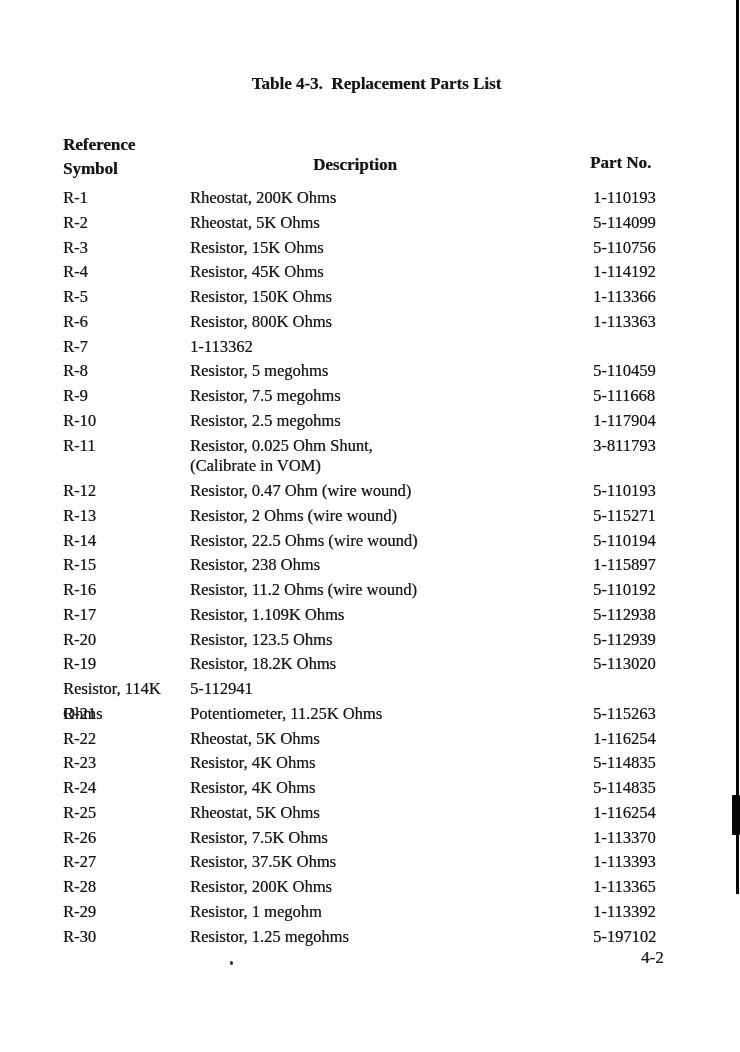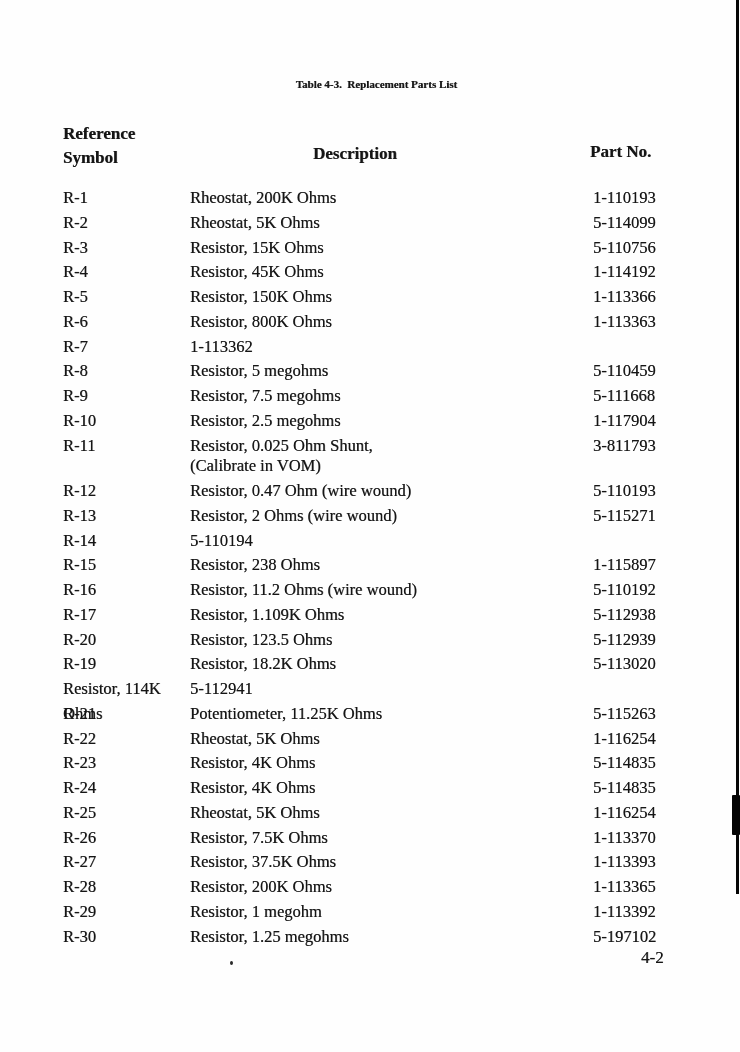--- a/index.html
+++ b/index.html
@@ -31,7 +31,7 @@
     box-sizing: border-box;
     padding-left: 13px;
     text-align: center;
-    font-size: 11px;
+    font-size: 17px;
     font-weight: bold;
     line-height: 24px;
     white-space: pre;

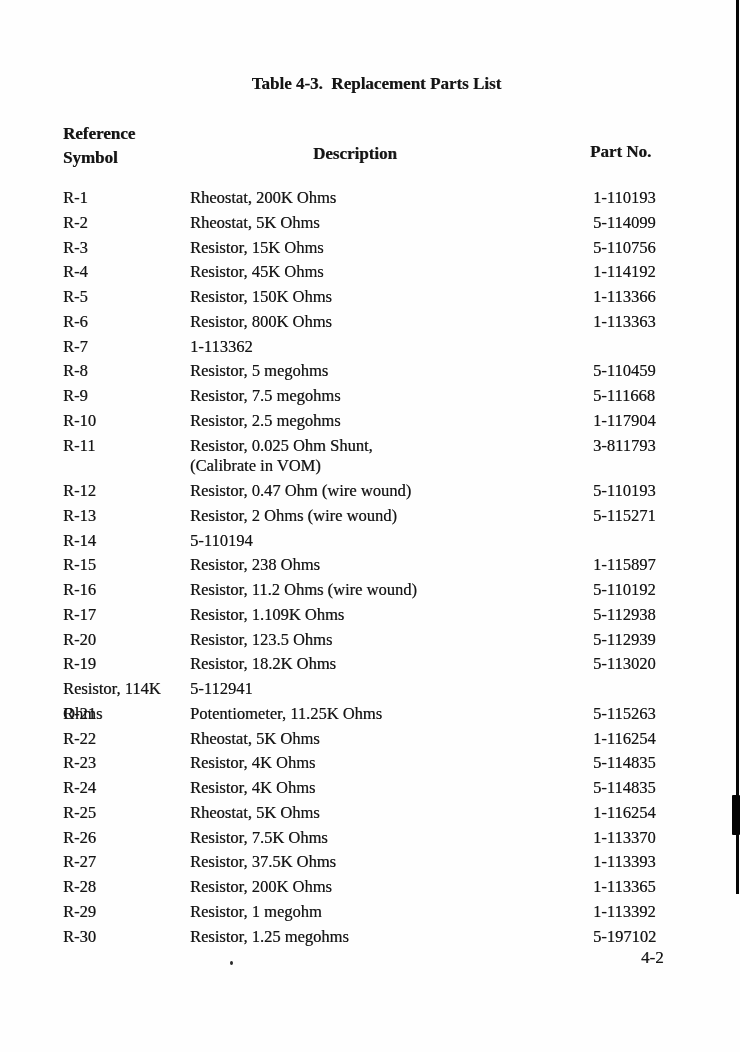--- a/index.html
+++ b/index.html
@@ -42,6 +42,7 @@
     font-weight: bold;
     line-height: 24px;
     white-space: pre-line;
+    margin-top: 11px;
   }
   .hdr-ref   { left: 63px;  top: 122px; }
   .hdr-desc  { left: 313px; top: 142px; }

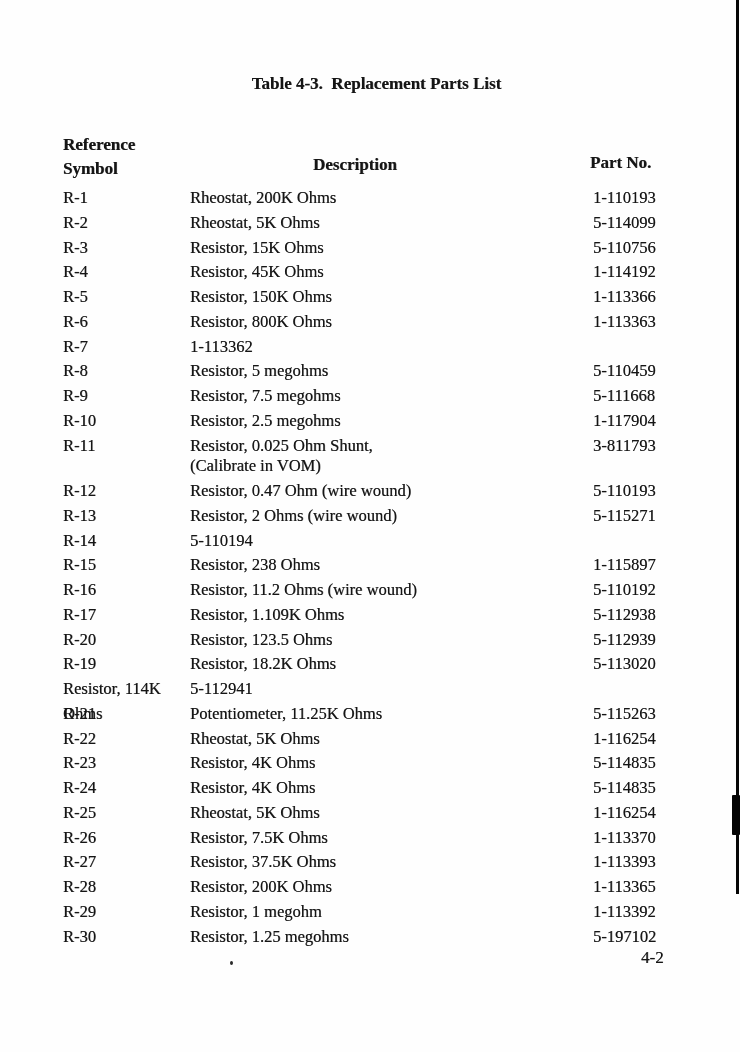--- a/index.html
+++ b/index.html
@@ -189,6 +189,7 @@
       </div>
       <div class="trow">
         <div class="cell cell-ref">R-14</div>
+        <div class="cell cell-description">Resistor, 22.5 Ohms (wire wound)</div>
         <div class="cell cell-part-no">5-110194</div>
       </div>
       <div class="trow">

